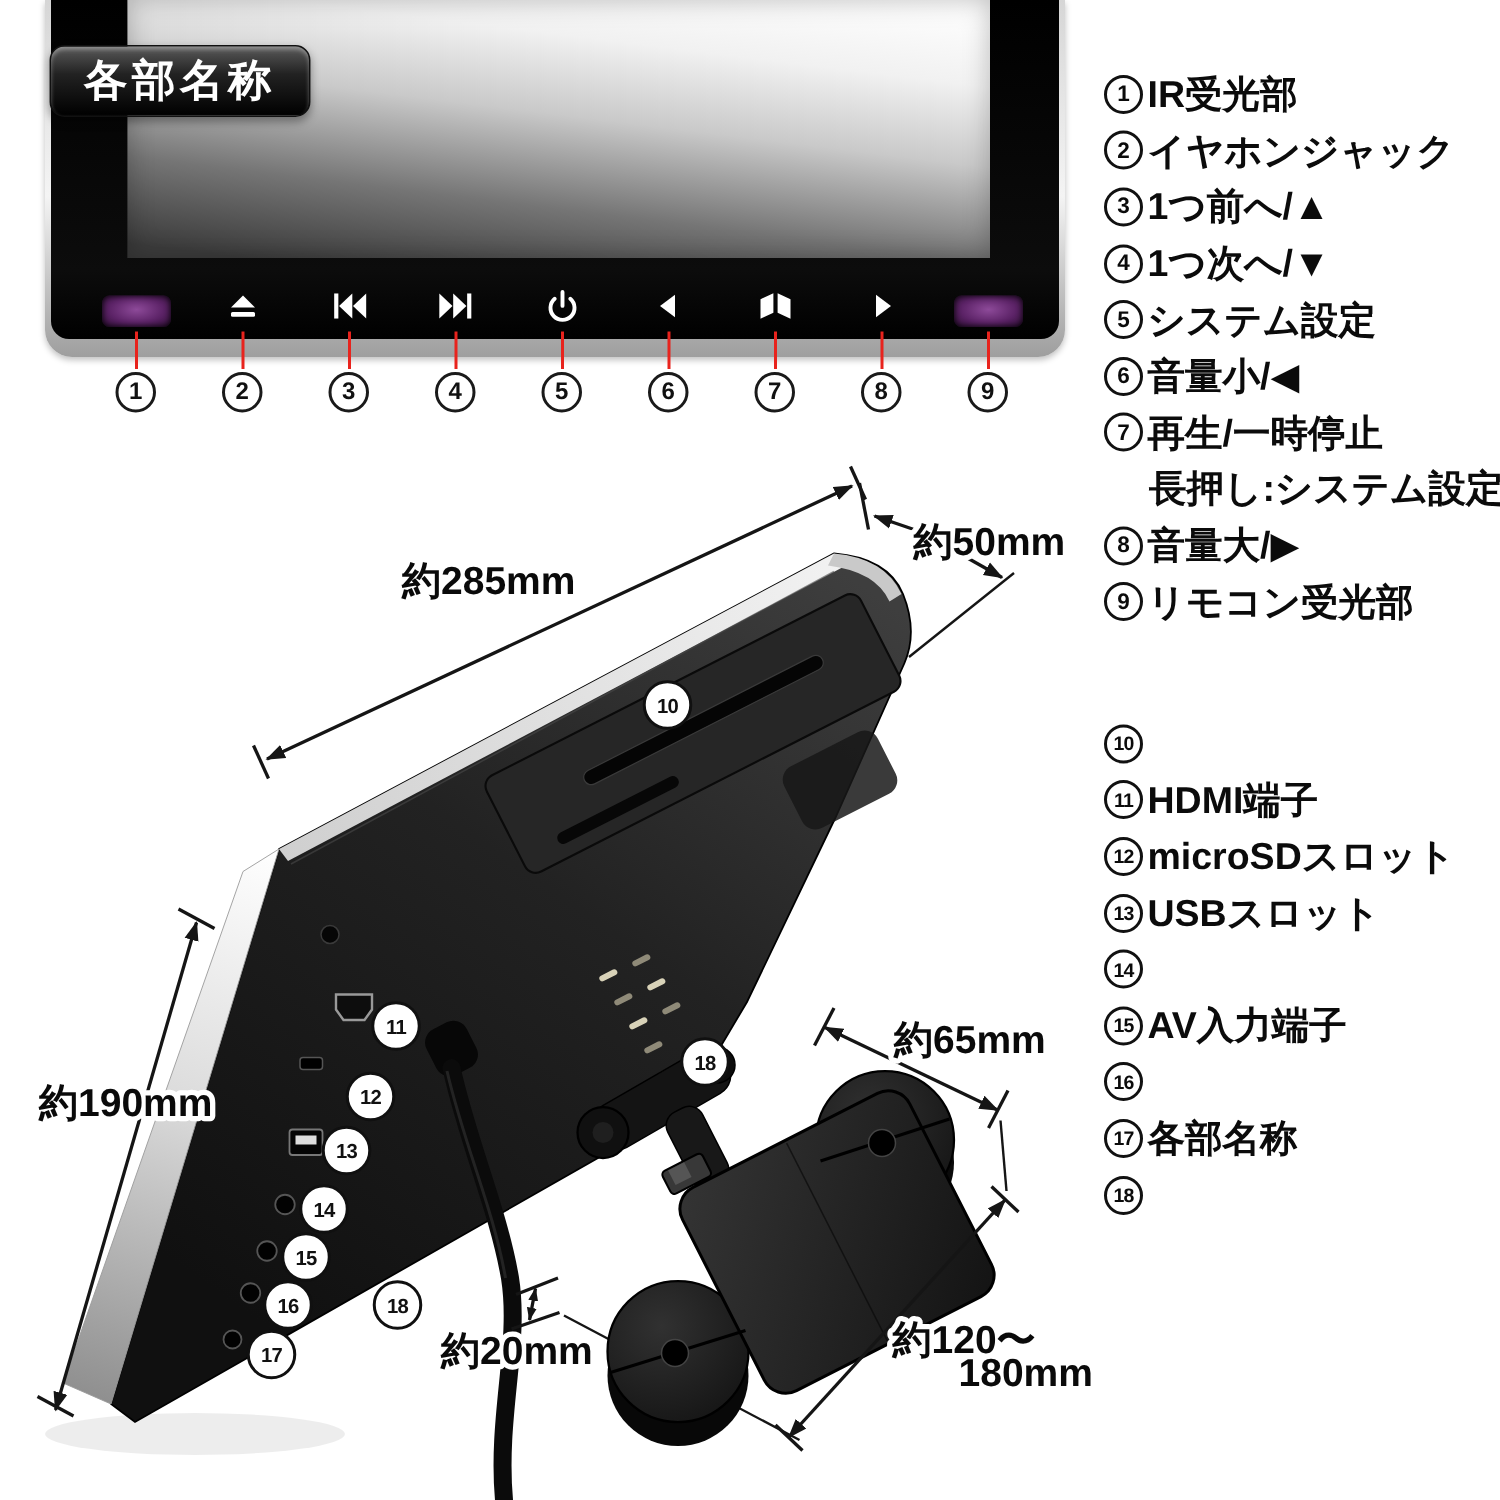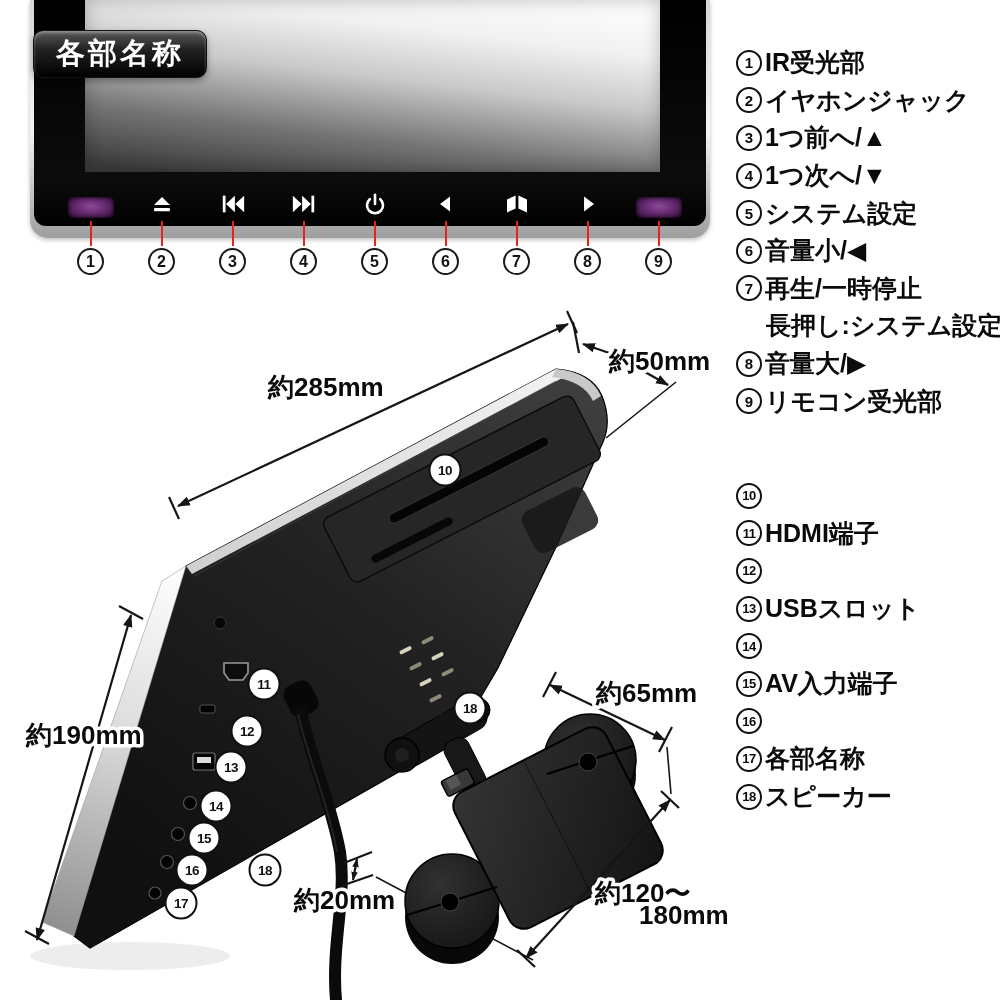--- a/index.html
+++ b/index.html
@@ -190,6 +190,7 @@
     </div>
   <div class="lrow">
       <span class="cnum two">12</span>
+      <span>microSDスロット</span>
     </div>
   <div class="lrow">
       <span class="cnum two">13</span>

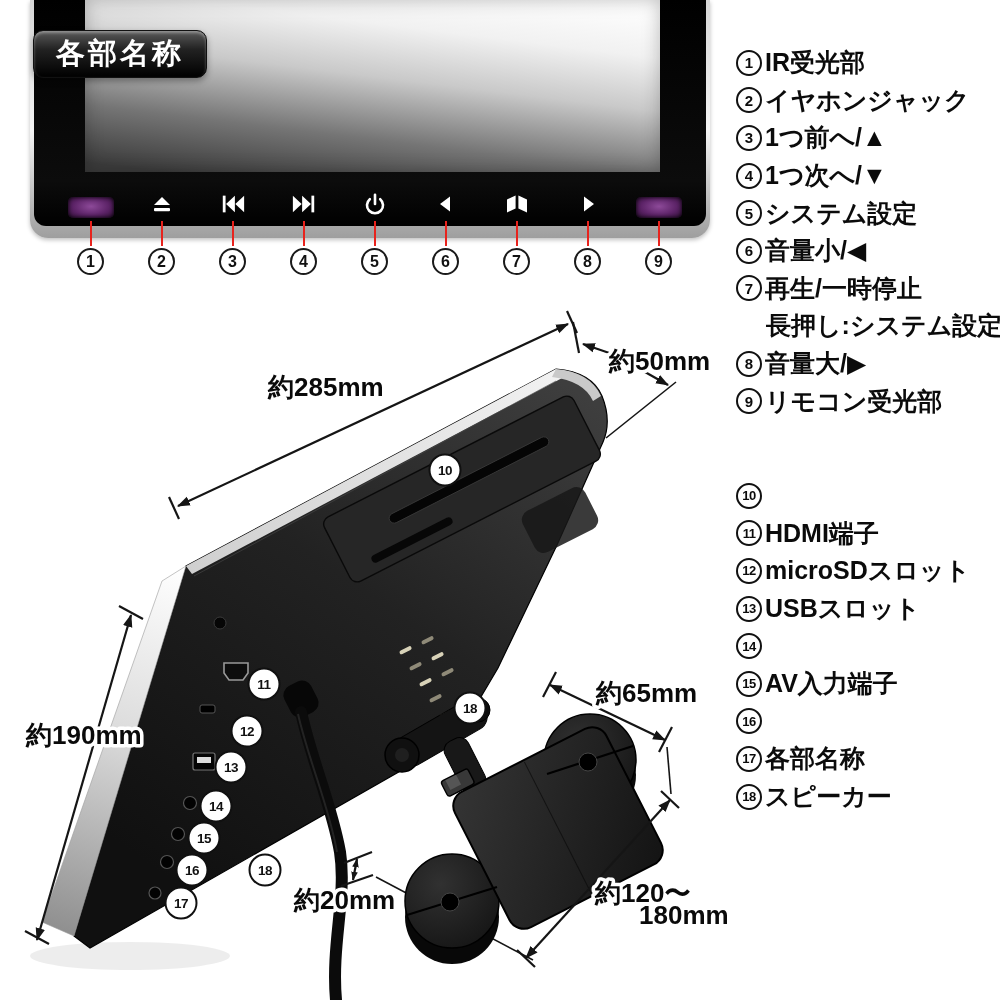--- a/index.html
+++ b/index.html
@@ -212,7 +212,6 @@
     </div>
   <div class="lrow">
       <span class="cnum two">18</span>
-      <span>スピーカー</span>
     </div>
 </div>
 

